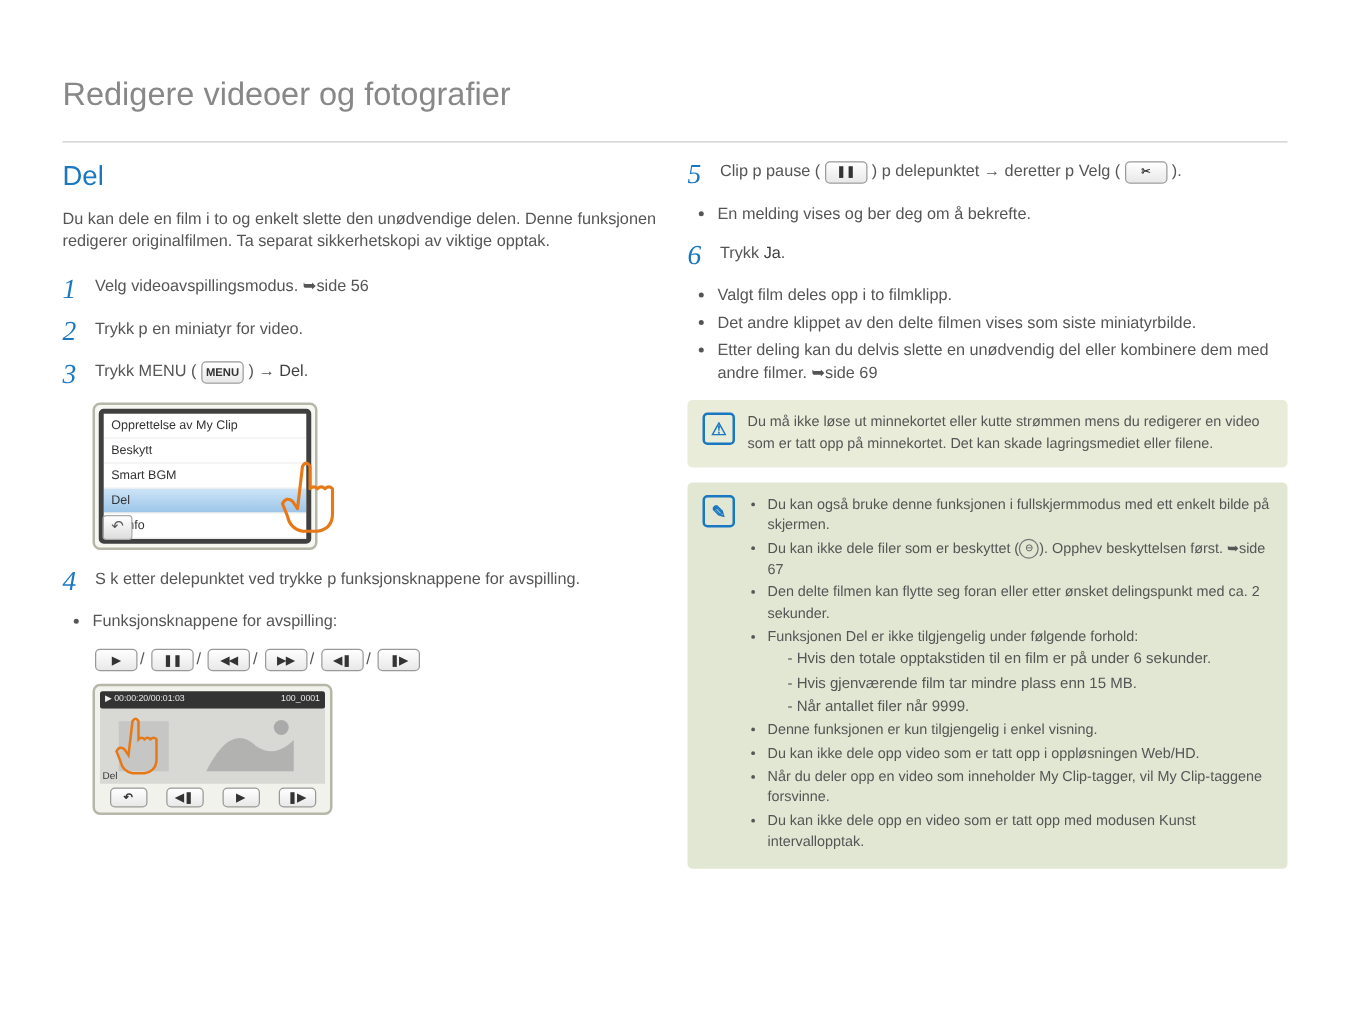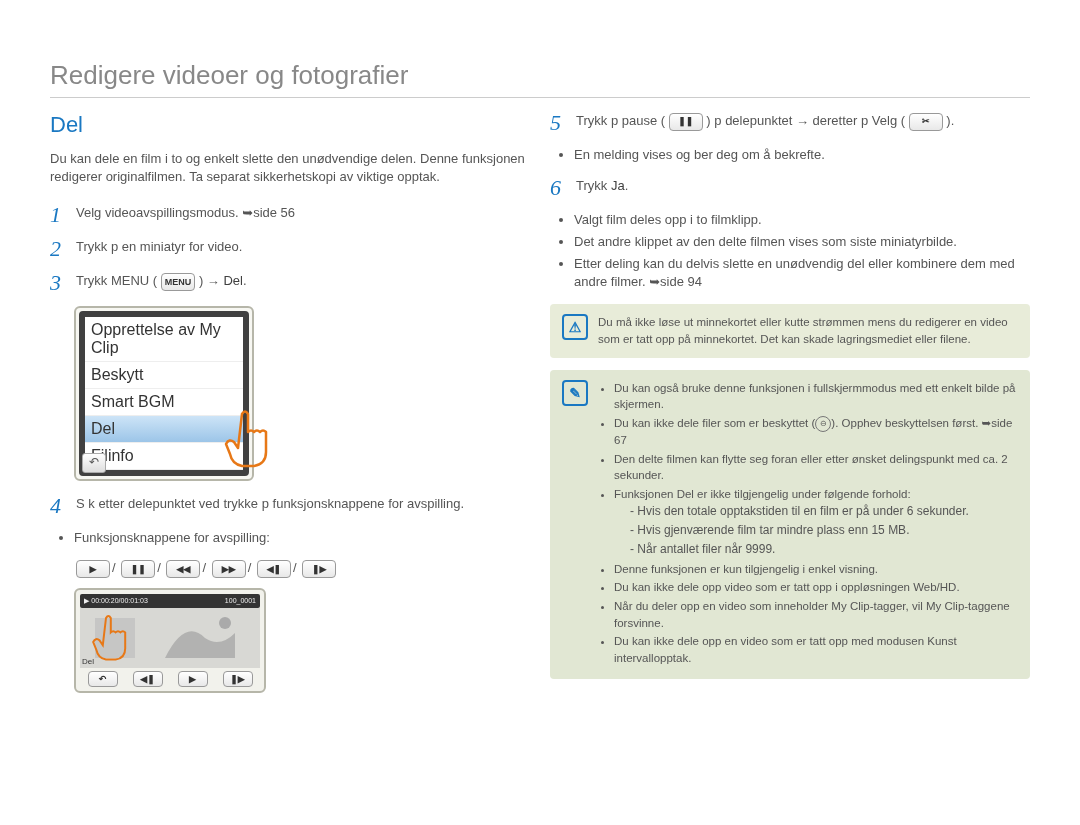--- a/index.html
+++ b/index.html
@@ -20,7 +20,7 @@
     font-weight: 300;
     color: #888;
     border-bottom: 1px solid #ccc;
-    padding-bottom: 6px;
+    padding-bottom: 22px;
     margin-bottom: 14px;
   }
   .columns {

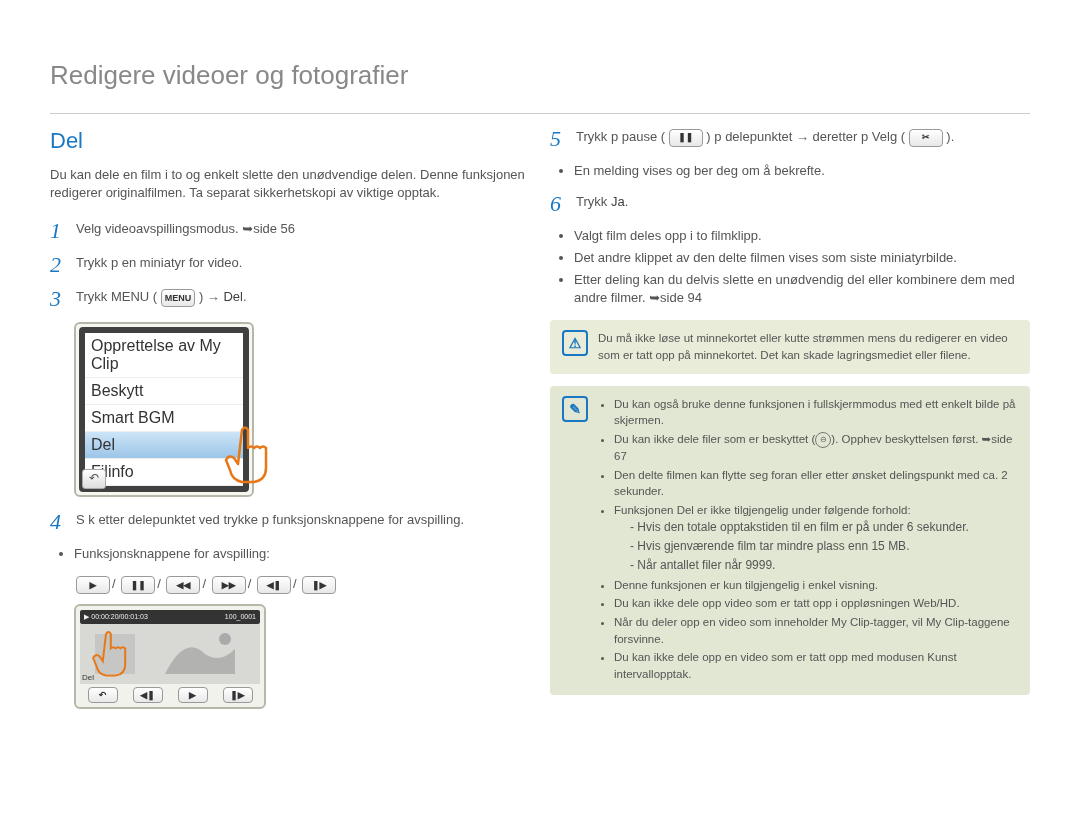--- a/index.html
+++ b/index.html
@@ -291,7 +291,7 @@
       <div class="step">
         <div class="step-num">5</div>
         <div class="step-text">
-          <span>Trykk p  pause ( </span>
+          <span>Clip p  pause ( </span>
           <span class="icon-inline">❚❚</span>
           <span> ) p  delepunktet → deretter p  Velg ( </span>
           <span class="icon-inline">✂</span>

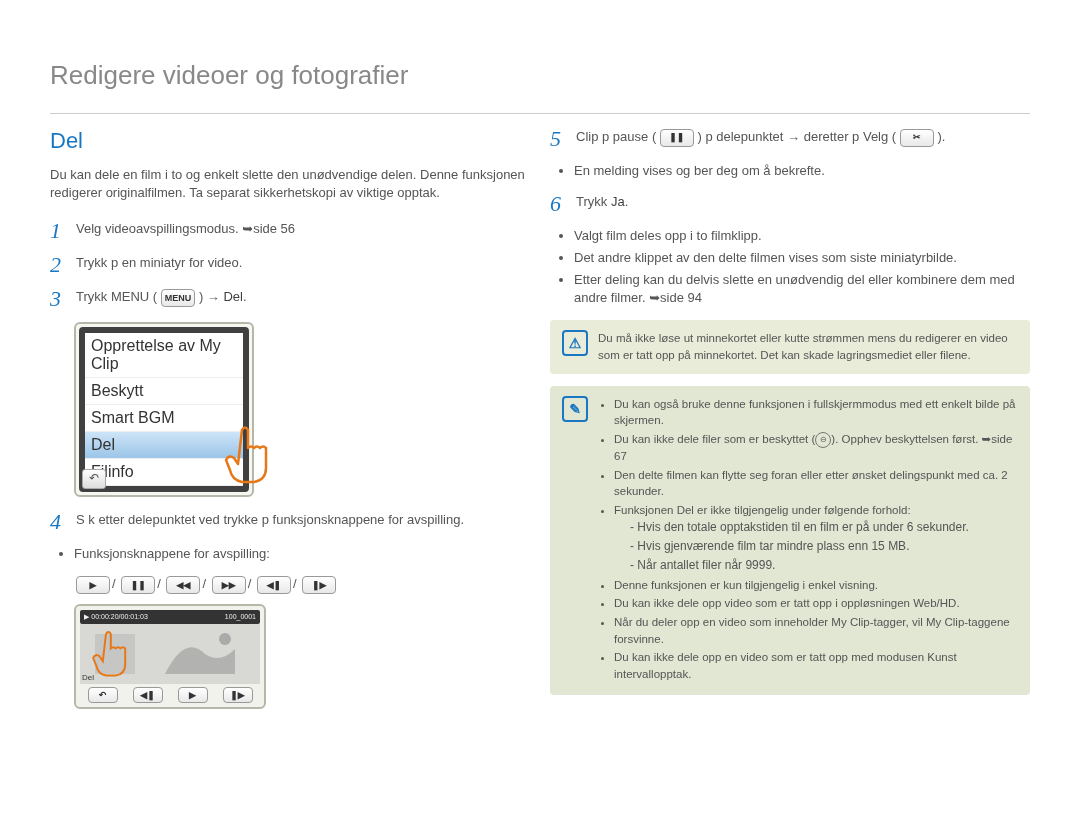--- a/index.html
+++ b/index.html
@@ -312,7 +312,7 @@
       <ul class="bullets">
         <li>Valgt film deles opp i to filmklipp.</li>
         <li>Det andre klippet av den delte filmen vises som siste miniatyrbilde.</li>
-        <li>Etter deling kan du delvis slette en unødvendig del eller kombinere dem med andre filmer. ➥side 94</li>
+        <li>Etter deling kan du delvis slette en unødvendig del eller kombinere dem med andre filmer. ➥side 69</li>
       </ul>
 
       <div class="note-box">

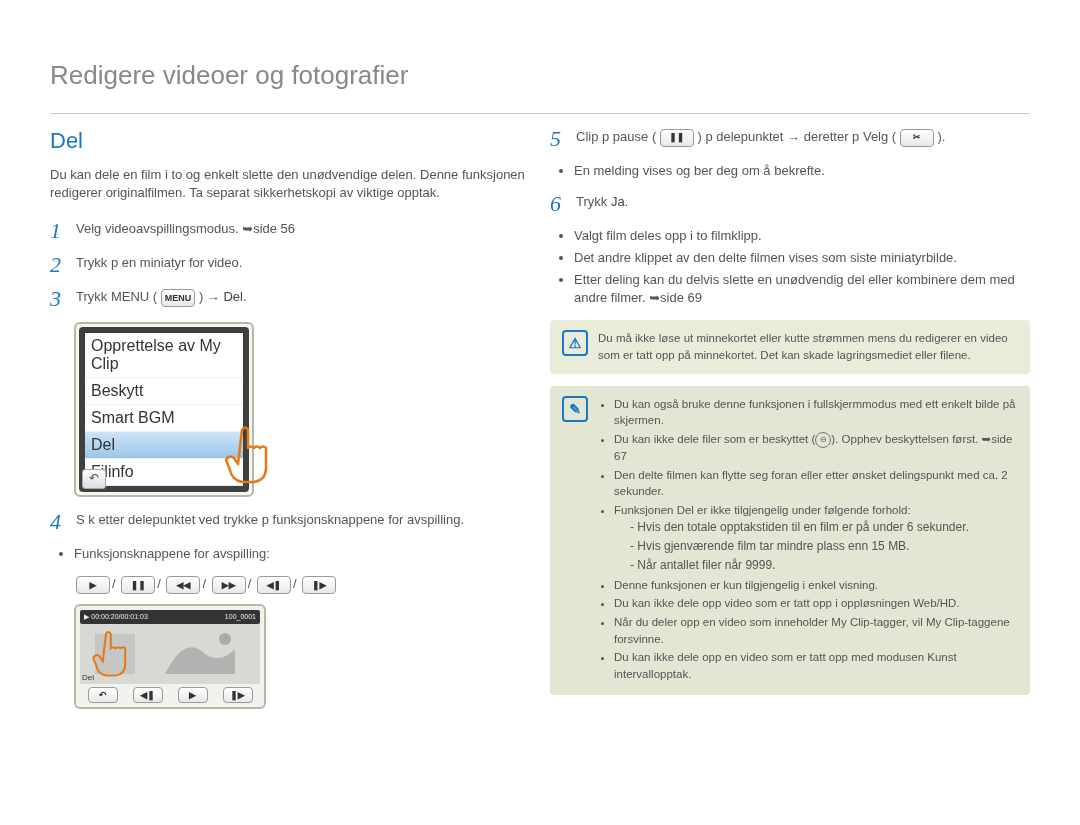--- a/index.html
+++ b/index.html
@@ -100,10 +100,10 @@
     position: relative;
   }
   .menu-panel {
-    border: 6px solid #404040;
+    border: 4px solid #404040;
     border-radius: 4px;
     overflow: hidden;
-    font-size: 16px;
+    font-size: 10px;
     color:#333;
   }
   .menu-panel div {

